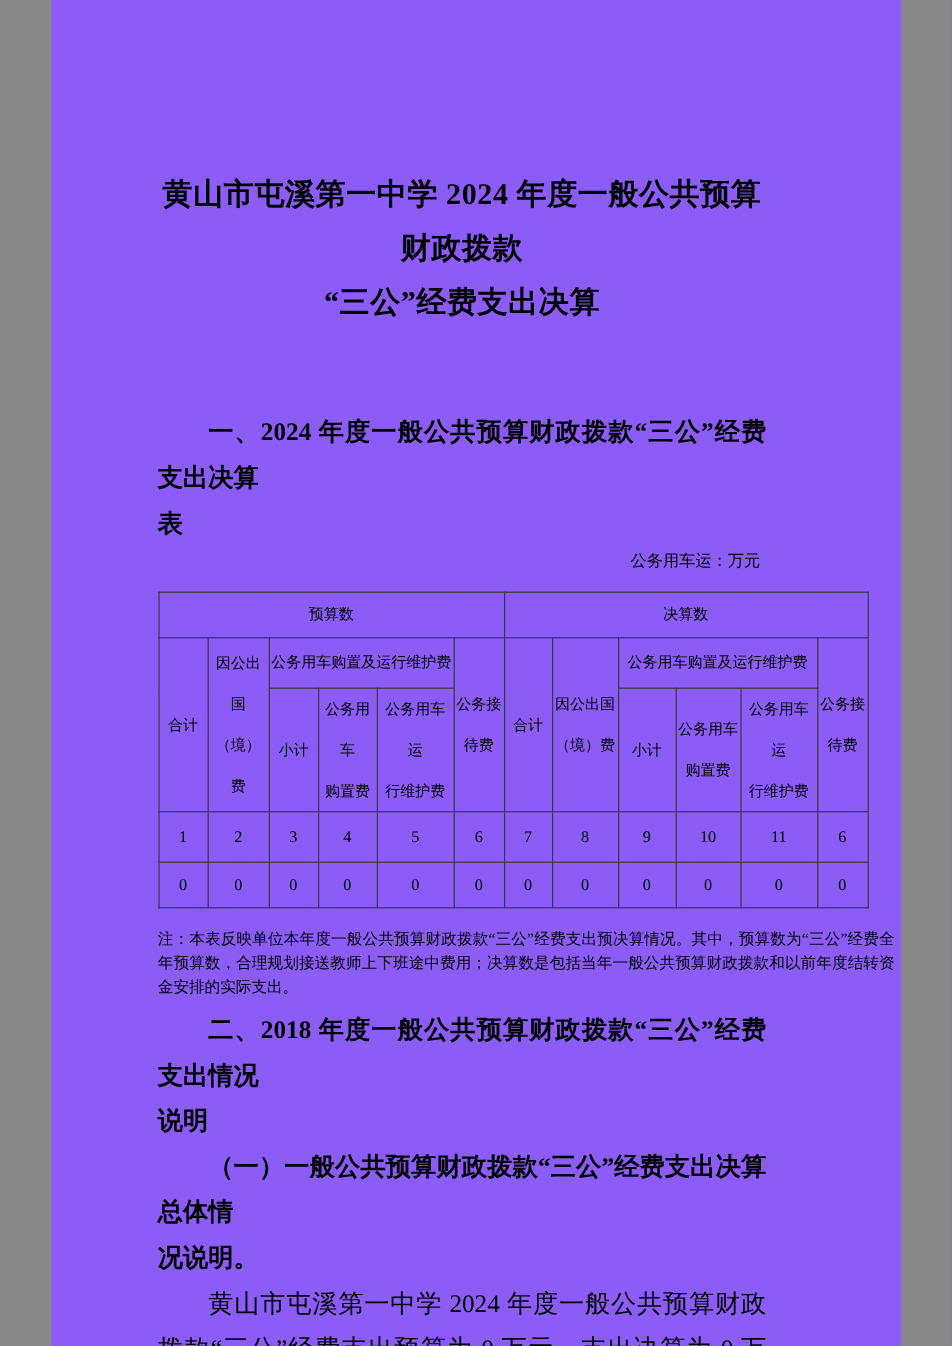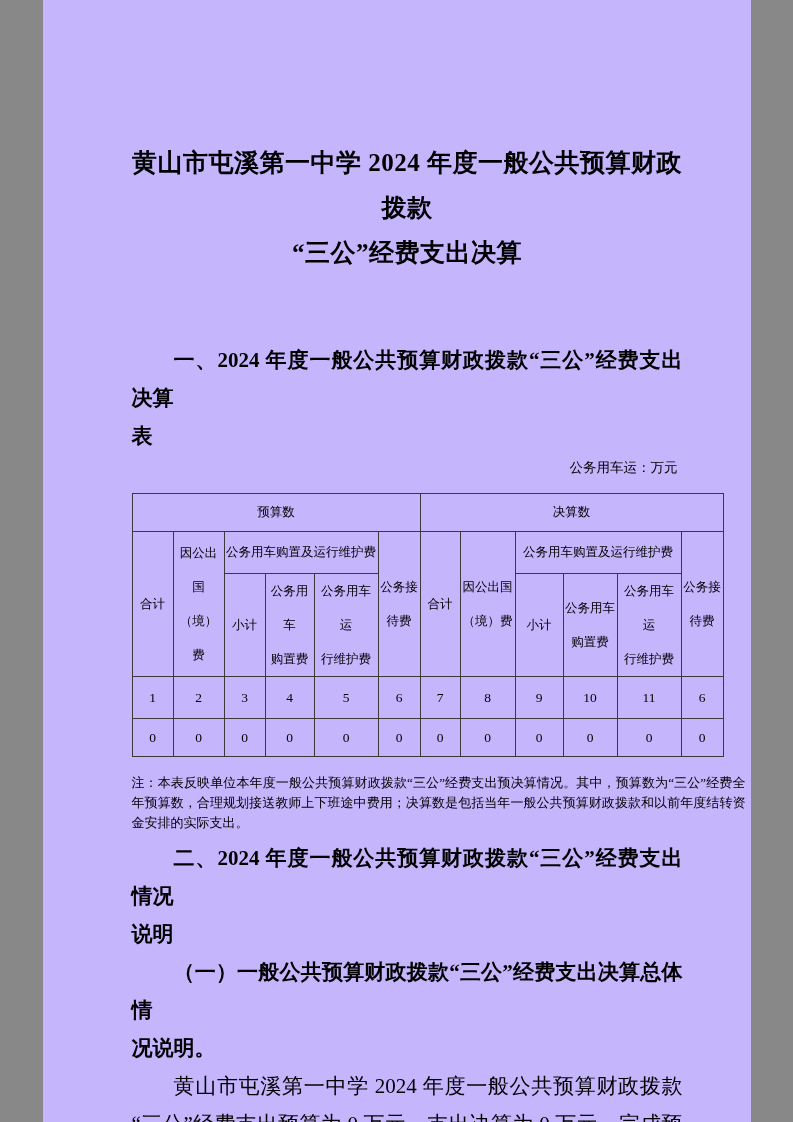--- a/index.html
+++ b/index.html
@@ -8,10 +8,10 @@
     width: 708px;
     height: 1122px;
     margin: 0 auto;
-    background: #c4b5fd;
+    background: #8b5cf6;
     color: #000000;
     font-family: "Liberation Serif", "DejaVu Serif", serif;
-    padding: 140px 68px 40px 89px;
+    padding: 140px 112px 40px 89px;
     overflow: hidden;
     position: relative;
   }

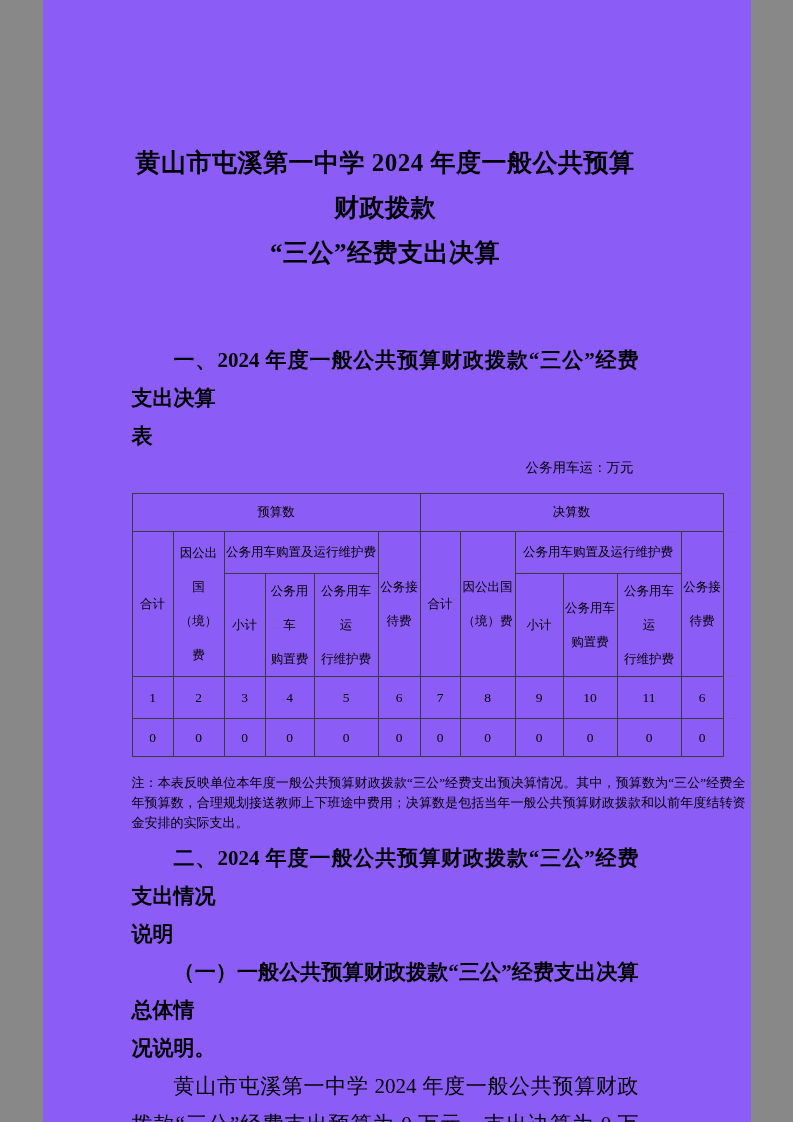--- a/index.html
+++ b/index.html
@@ -191,7 +191,7 @@
 
   <p class="table-note">注：本表反映单位本年度一般公共预算财政拨款“三公”经费支出预决算情况。其中，预算数为“三公”经费全年预算数，合理规划接送教师上下班途中费用；决算数是包括当年一般公共预算财政拨款和以前年度结转资金安排的实际支出。</p>
 
-  <h2 class="h-sub prewrap">二、2024 年度一般公共预算财政拨款“三公”经费支出情况
+  <h2 class="h-sub prewrap">二、2018 年度一般公共预算财政拨款“三公”经费支出情况
 说明</h2>
 
   <h3 class="h-sub2 prewrap">（一）一般公共预算财政拨款“三公”经费支出决算总体情

